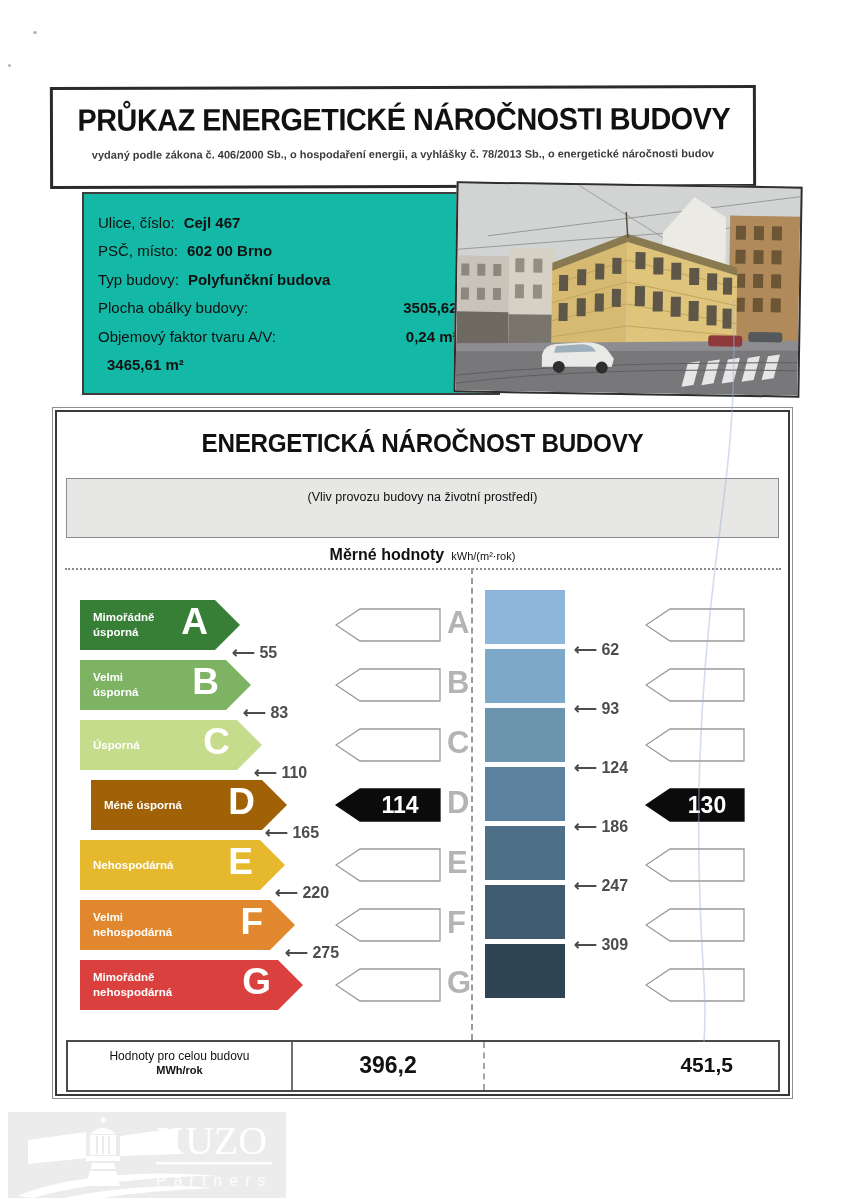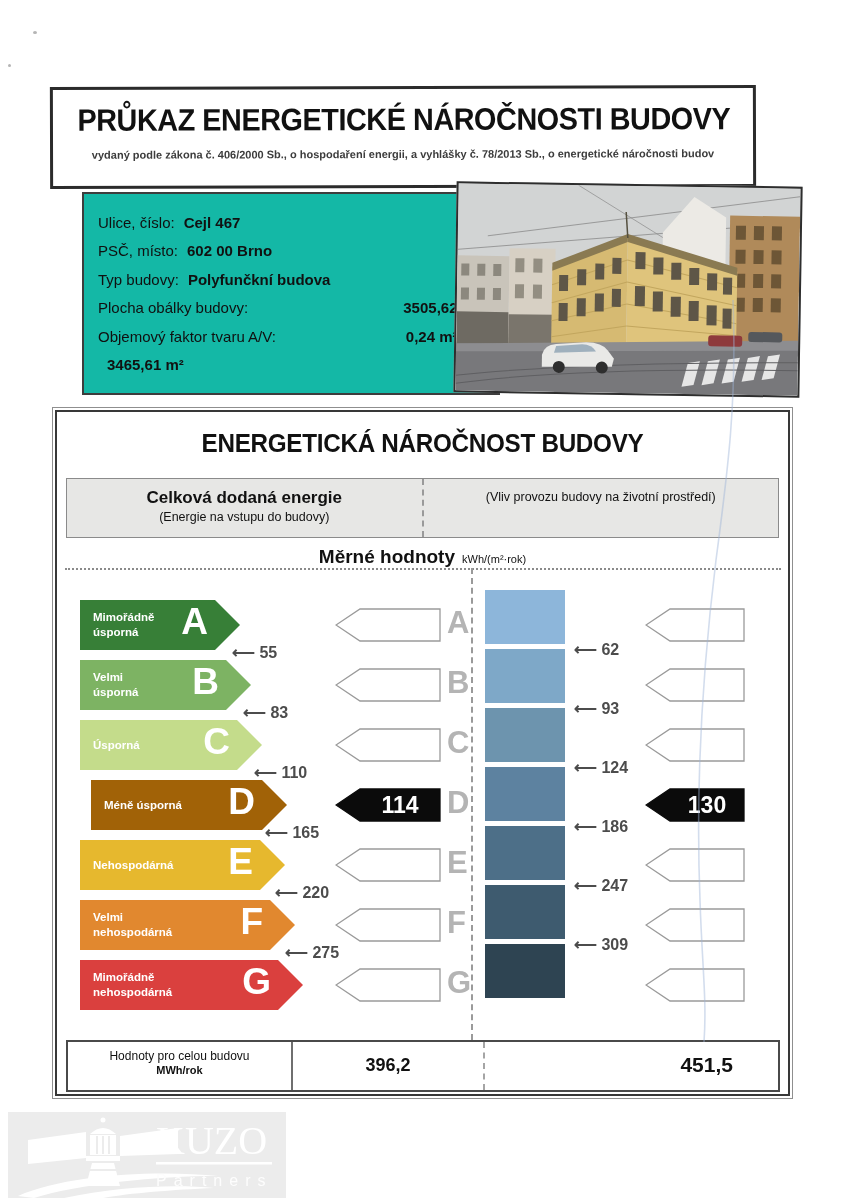--- a/index.html
+++ b/index.html
@@ -224,10 +224,6 @@
   <div id="chart-title">ENERGETICKÁ NÁROČNOST BUDOVY</div>
 
   <div id="col-headers">
-    <div class="col-head first">
-      <span class="col-title">Celková dodaná energie</span>
-      <span class="col-sub">(Energie na vstupu do budovy)</span>
-    </div>
     <div class="col-head">
       <span class="col-sub">(Vliv provozu budovy na životní prostředí)</span>
     </div>

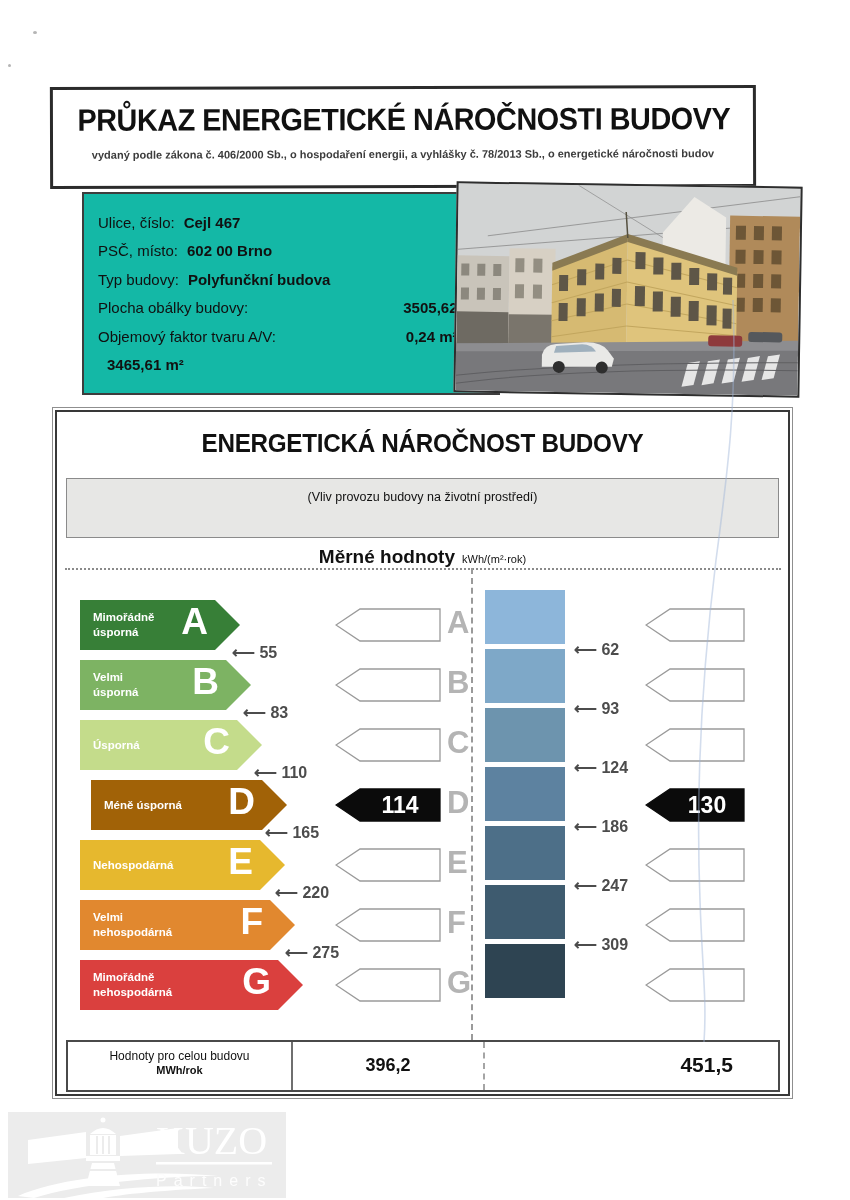--- a/index.html
+++ b/index.html
@@ -45,7 +45,7 @@
   .col-title{font-size:17px;font-weight:bold;display:block;}
   .col-sub{font-size:12.5px;display:block;margin-top:2px;}
   #units-row{position:absolute;top:134px;left:0;width:100%;text-align:center;}
-  #units-label{font-size:19px;font-weight:bold;}
+  #units-label{font-size:16px;font-weight:bold;}
   #units-unit{font-size:11px;margin-left:7px;}
   #dotted-h{position:absolute;left:8px;top:156px;width:716px;border-top:2px dotted #8a8a8a;}
   #dotted-v{position:absolute;left:414px;top:156px;height:472px;border-left:2px dashed #9a9a9a;}

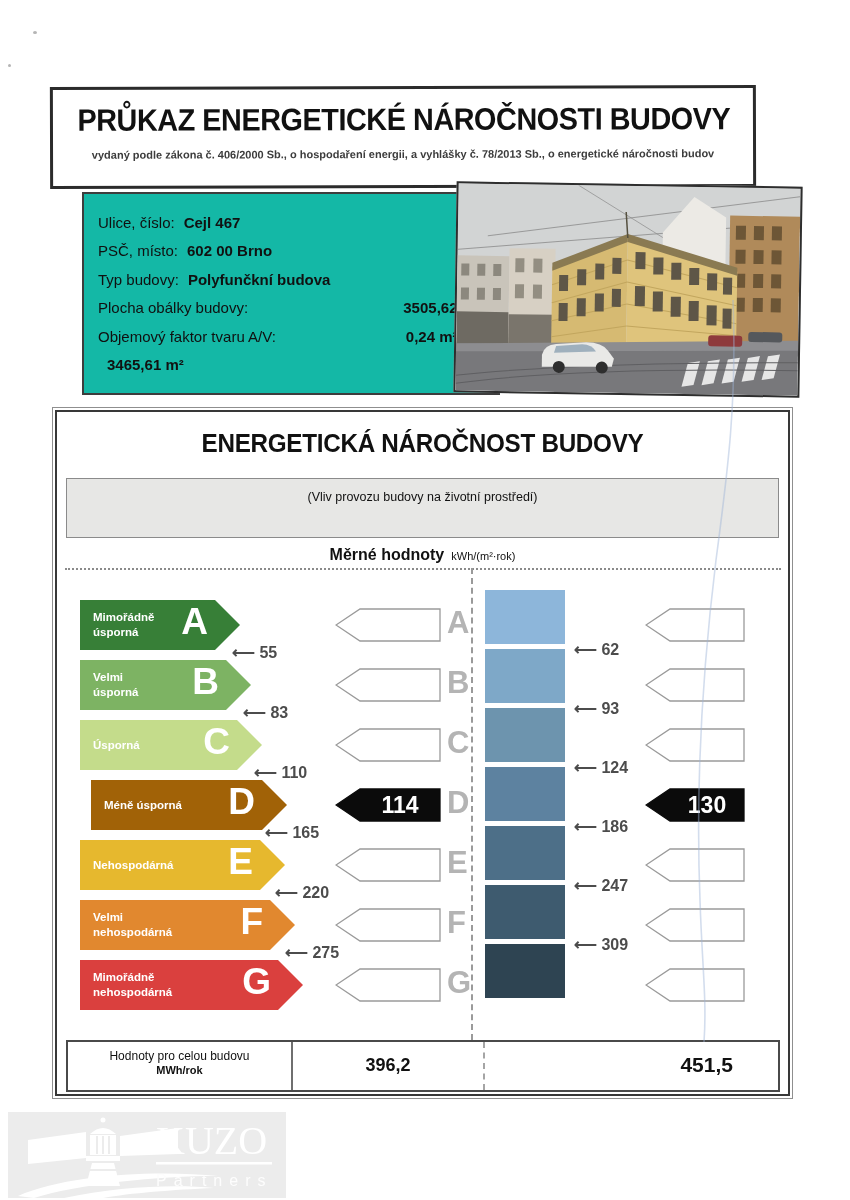--- a/index.html
+++ b/index.html
@@ -67,7 +67,7 @@
     text-align:center;padding-top:7px;}
   #totals-label{font-size:12px;font-weight:normal;display:block;}
   #totals-unit{font-size:11px;font-weight:bold;display:block;margin-top:1px;}
-  #totals-mid-cell{width:190px;text-align:center;font-size:18px;font-weight:bold;line-height:46px;}
+  #totals-mid-cell{width:190px;text-align:center;font-size:23px;font-weight:bold;line-height:46px;}
   #totals-right-cell{flex:1;border-left:2px dashed #a5a5a5;box-sizing:border-box;
     text-align:right;padding-right:45px;font-size:21px;font-weight:bold;line-height:46px;}
 

